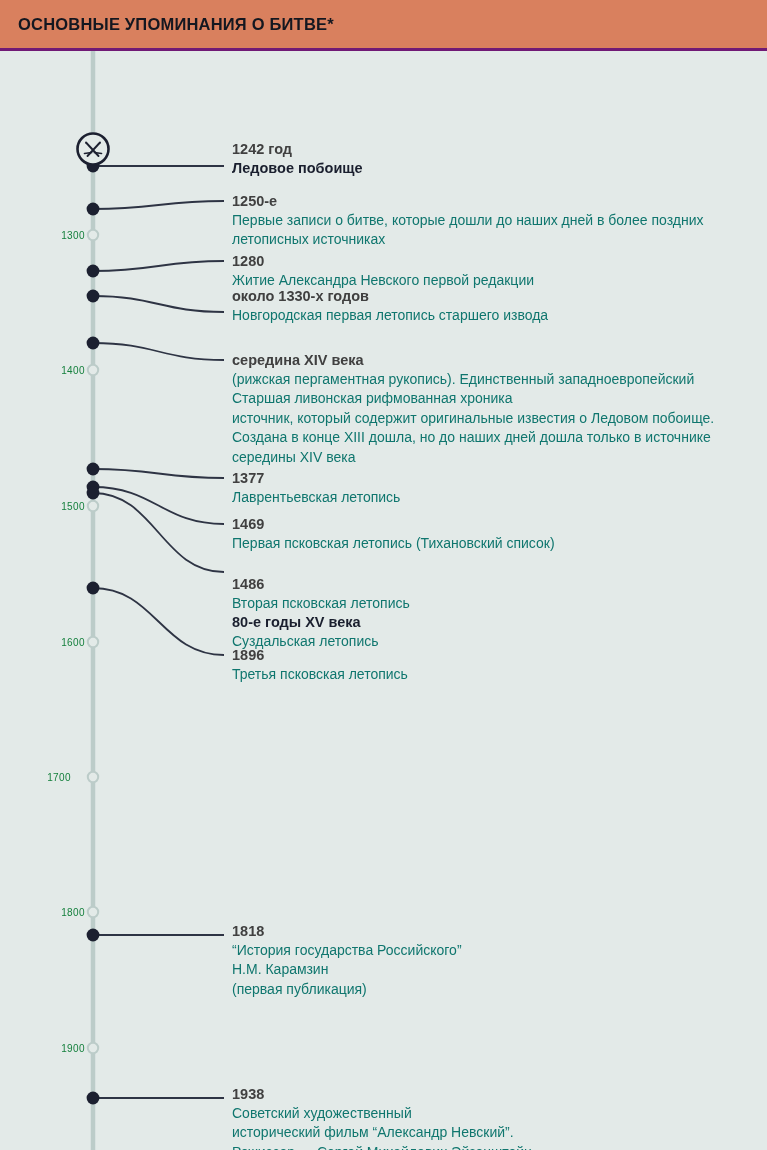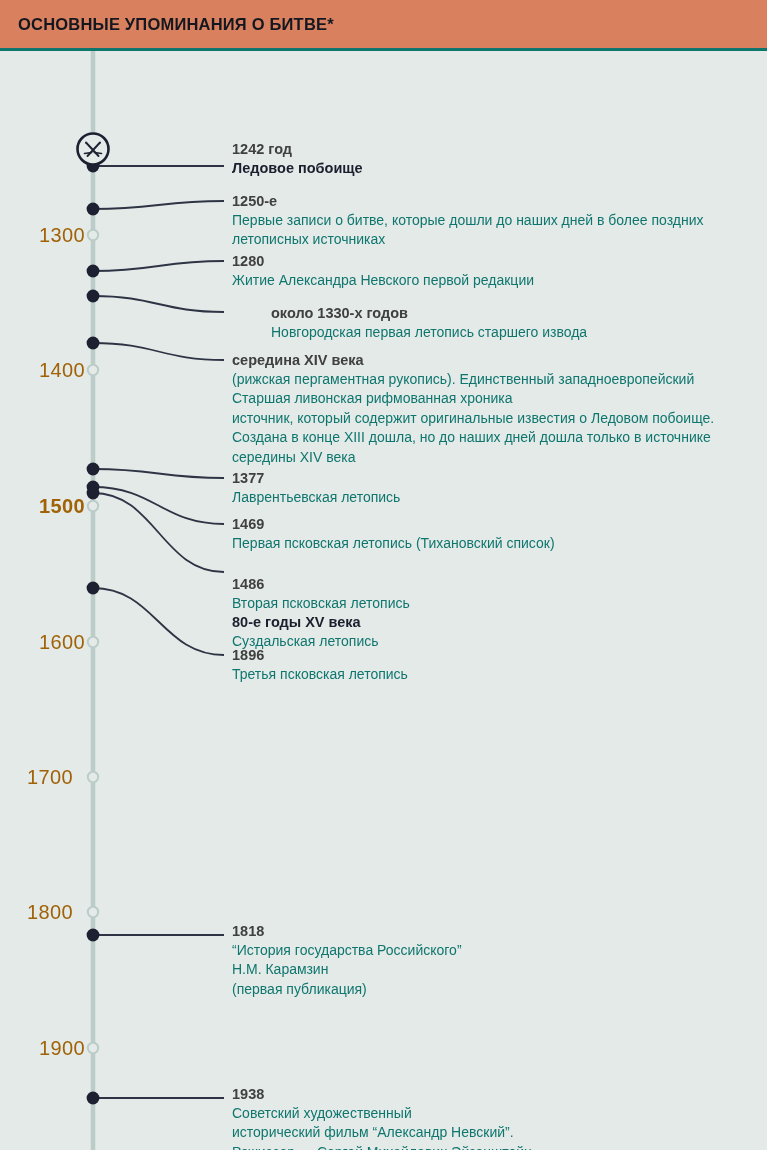--- a/index.html
+++ b/index.html
@@ -22,7 +22,7 @@
     width: 767px;
     height: 51px;
     background: #d9805e;
-    border-bottom: 3px solid #0f766e;
+    border-bottom: 3px solid #701a75;
     box-sizing: border-box;
   }
   #header-title {

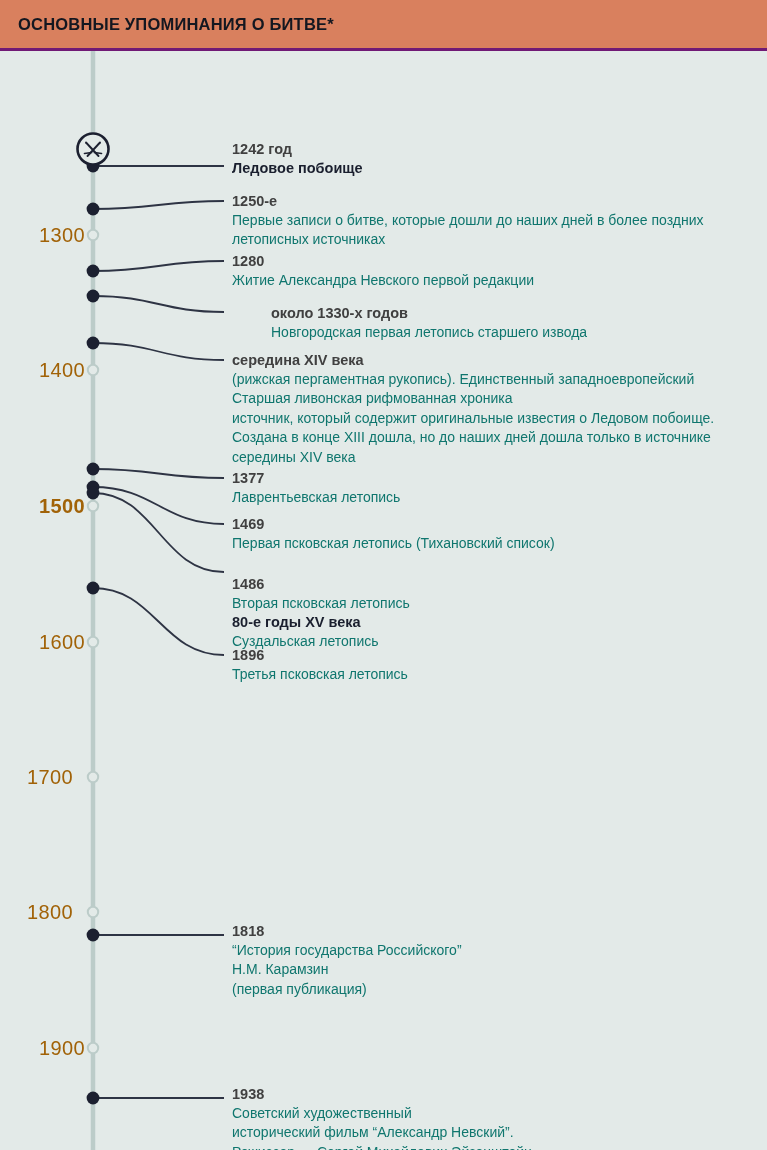--- a/index.html
+++ b/index.html
@@ -56,8 +56,8 @@
     position: absolute;
     width: 70px;
     text-align: right;
-    font-size: 20px;
-    color: #a16207;
+    font-size: 10px;
+    color: #15803d;
     letter-spacing: 0.4px;
     transform: translateY(-50%);
   }

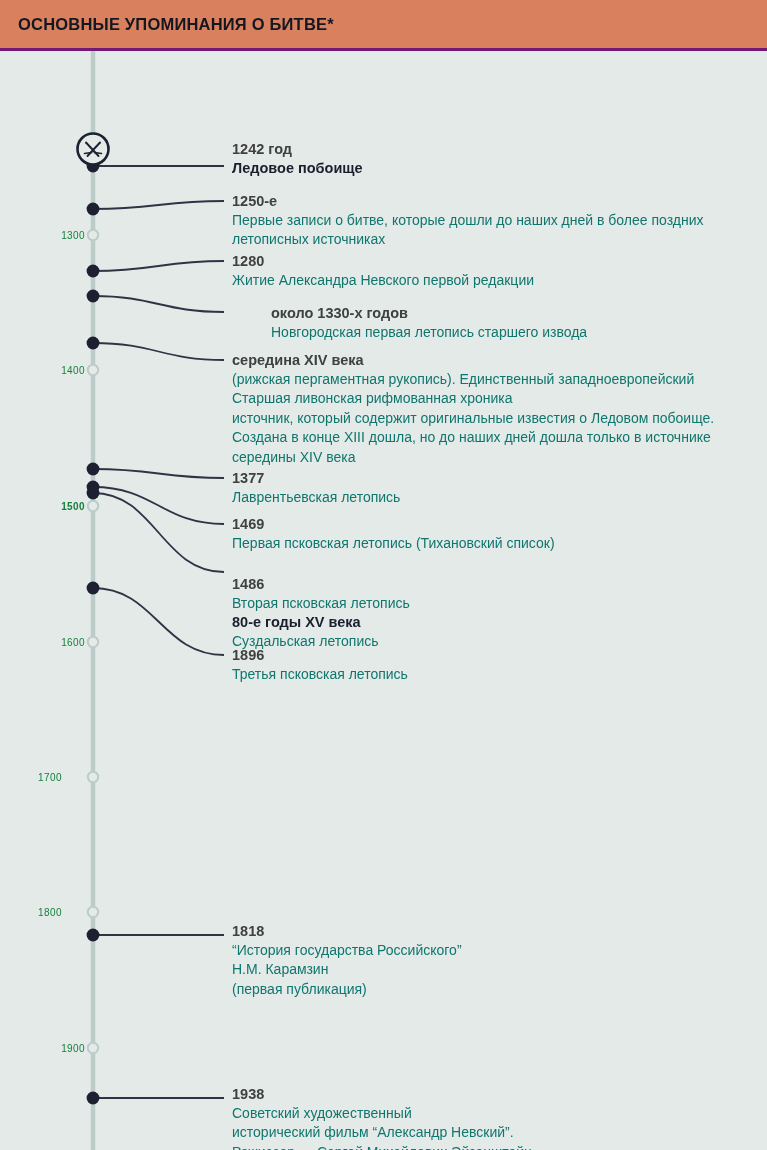--- a/index.html
+++ b/index.html
@@ -158,7 +158,7 @@
         <div class="event-year">1280</div>
         <div class="event-desc">Житие Александра Невского первой редакции</div>
       </div>
-      <div class="event" style="top: 253px; margin-left: 39px;">
+      <div class="event" style="top: 236px;">
         <div class="event-year">около 1330-х годов</div>
         <div class="event-desc">Новгородская первая летопись старшего извода</div>
       </div>

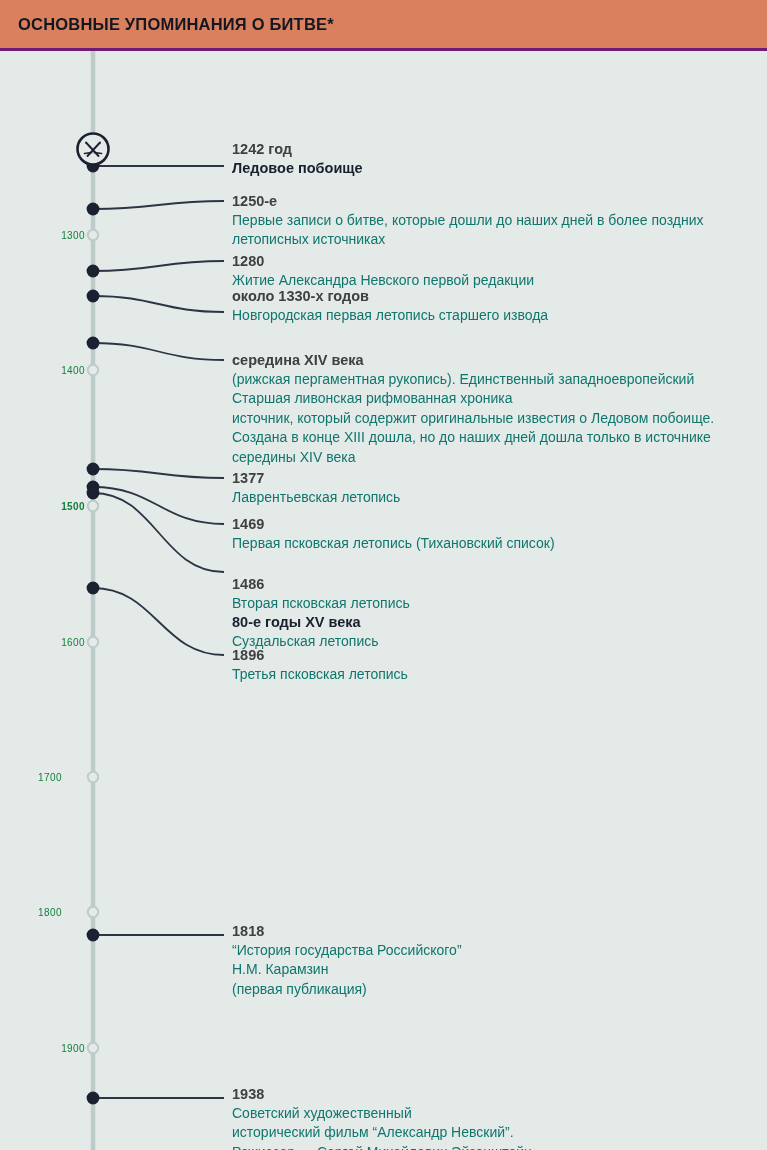--- a/index.html
+++ b/index.html
@@ -138,7 +138,7 @@
   <div id="ticks">
       <div class="tick-label" style="left: 15px; top: 184px;">1300</div>
       <div class="tick-label" style="left: 15px; top: 319px;">1400</div>
-      <div class="tick-label" style="left: 15px; top: 455px; font-weight: bold;">1500</div>
+      <div class="tick-label" style="left: 15px; top: 455px;">1500</div>
       <div class="tick-label" style="left: 15px; top: 591px;">1600</div>
       <div class="tick-label" style="left: 15px; top: 726px; text-align: center;">1700</div>
       <div class="tick-label" style="left: 15px; top: 861px; text-align: center;">1800</div>

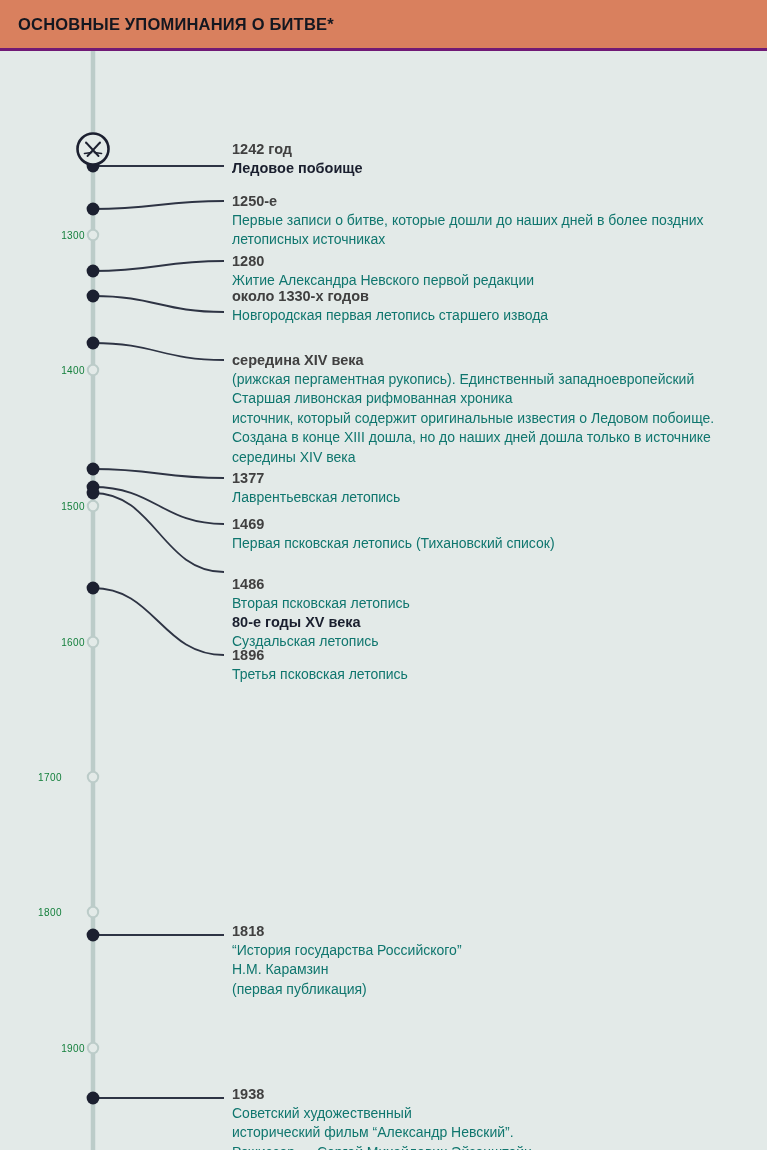--- a/index.html
+++ b/index.html
@@ -140,7 +140,7 @@
       <div class="tick-label" style="left: 15px; top: 319px;">1400</div>
       <div class="tick-label" style="left: 15px; top: 455px;">1500</div>
       <div class="tick-label" style="left: 15px; top: 591px;">1600</div>
-      <div class="tick-label" style="left: 15px; top: 726px; text-align: center;">1700</div>
+      <div class="tick-label" style="left: 1px; top: 726px;">1700</div>
       <div class="tick-label" style="left: 15px; top: 861px; text-align: center;">1800</div>
       <div class="tick-label" style="left: 15px; top: 997px;">1900</div>
     </div>

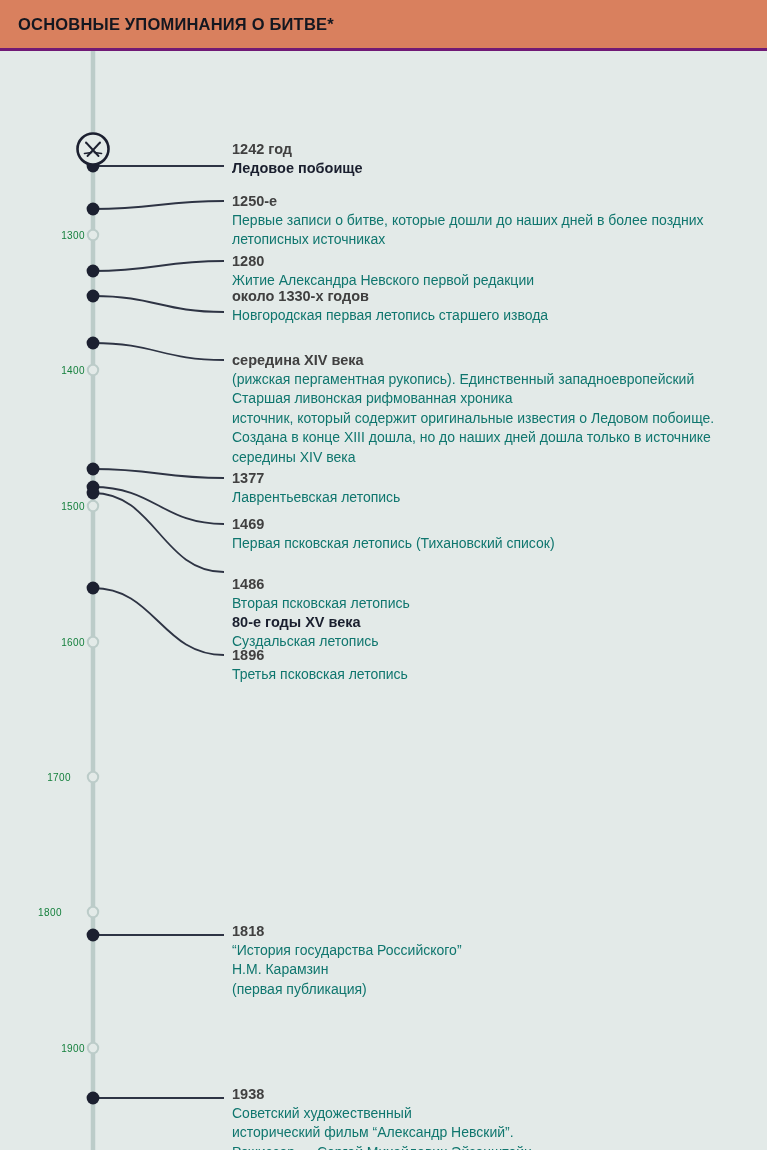--- a/index.html
+++ b/index.html
@@ -141,7 +141,7 @@
       <div class="tick-label" style="left: 15px; top: 455px;">1500</div>
       <div class="tick-label" style="left: 15px; top: 591px;">1600</div>
       <div class="tick-label" style="left: 1px; top: 726px;">1700</div>
-      <div class="tick-label" style="left: 15px; top: 861px; text-align: center;">1800</div>
+      <div class="tick-label" style="left: 15px; top: 861px;">1800</div>
       <div class="tick-label" style="left: 15px; top: 997px;">1900</div>
     </div>
   <div id="events">

